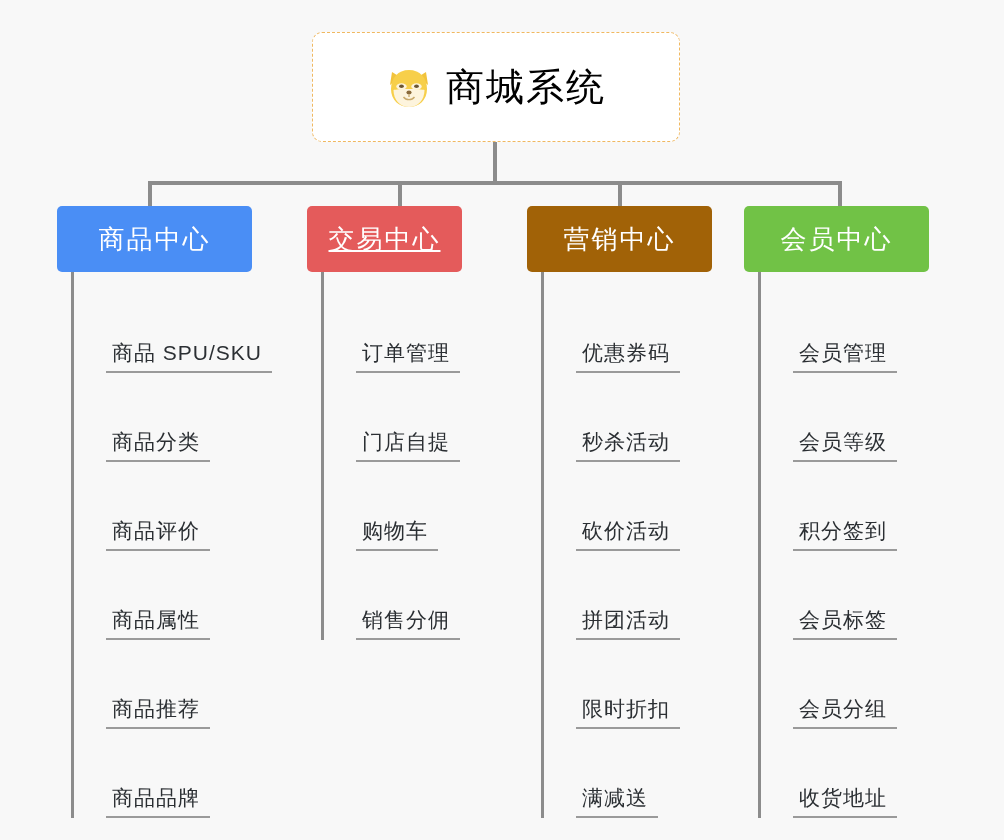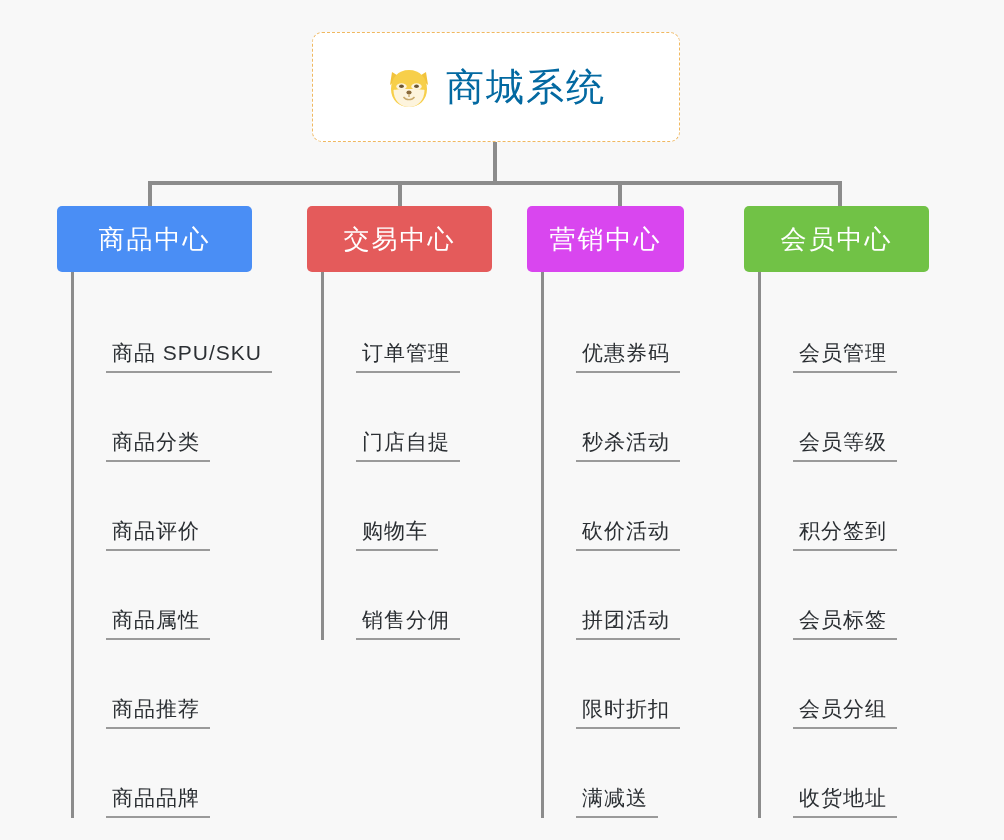--- a/index.html
+++ b/index.html
@@ -54,7 +54,7 @@
   }
   .root-title {
     font-size: 38px;
-    color: #0369a1;
+    color: #000000;
     letter-spacing: 2px;
     white-space: nowrap;
     font-weight: normal;

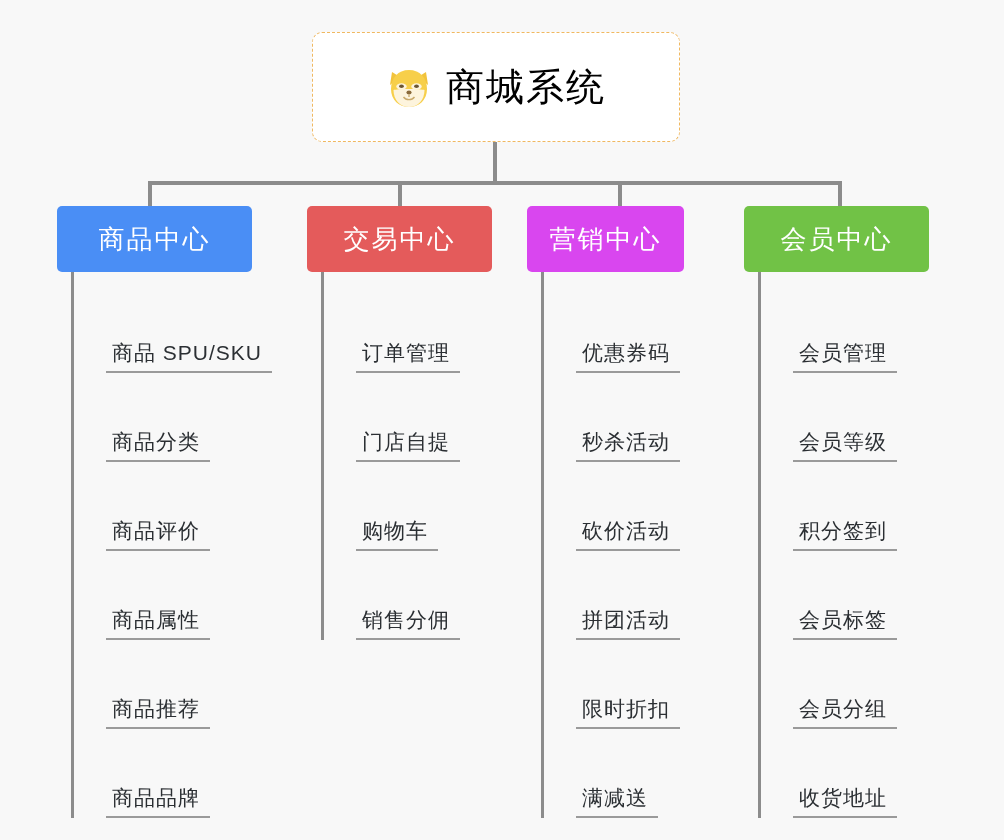--- a/index.html
+++ b/index.html
@@ -117,7 +117,7 @@
   #col-0 { left: 57px; }
   #col-0 .col-head { width: 195px; background: #4a8ef5; }
   #col-1 { left: 307px; }
-  #col-1 .col-head { width: 185px; background: #e45b5b; }
+  #col-1 .col-head { width: 155px; background: #e45b5b; text-decoration: underline; }
   #col-2 { left: 527px; }
   #col-2 .col-head { width: 157px; background: #d946ef; }
   #col-3 { left: 744px; }

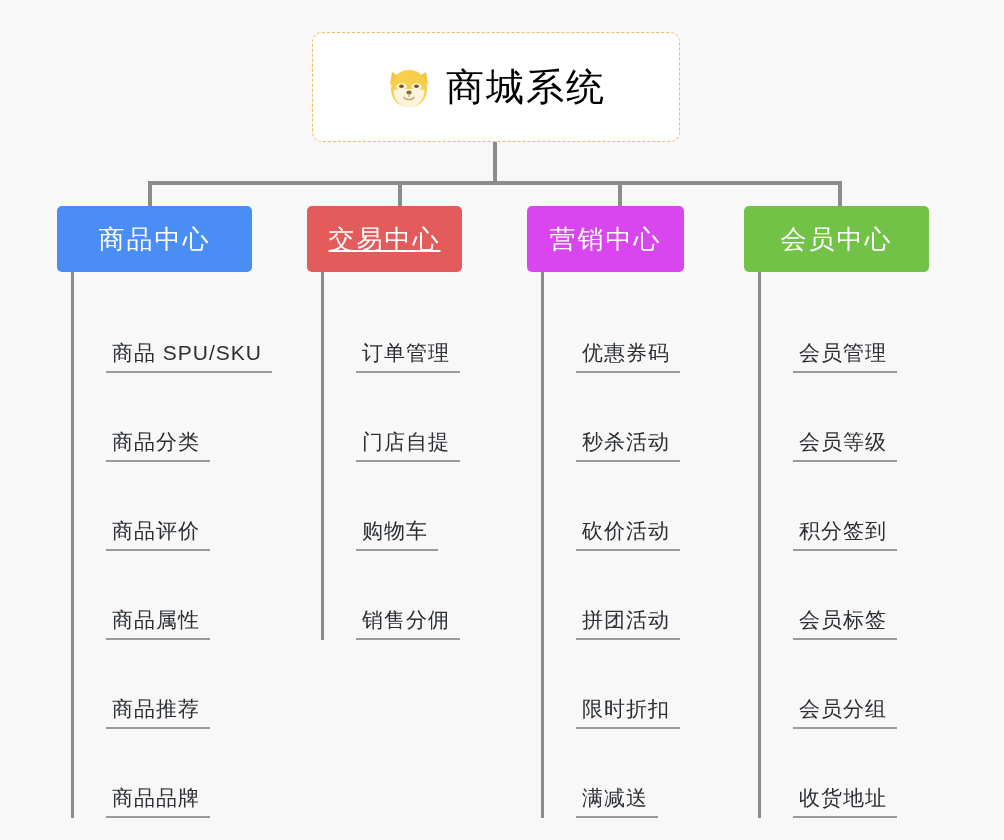--- a/index.html
+++ b/index.html
@@ -119,7 +119,7 @@
   #col-1 { left: 307px; }
   #col-1 .col-head { width: 155px; background: #e45b5b; text-decoration: underline; }
   #col-2 { left: 527px; }
-  #col-2 .col-head { width: 157px; background: #d946ef; }
+  #col-2 .col-head { width: 185px; background: #a16207; }
   #col-3 { left: 744px; }
   #col-3 .col-head { width: 185px; background: #71c246; }
 </style>

